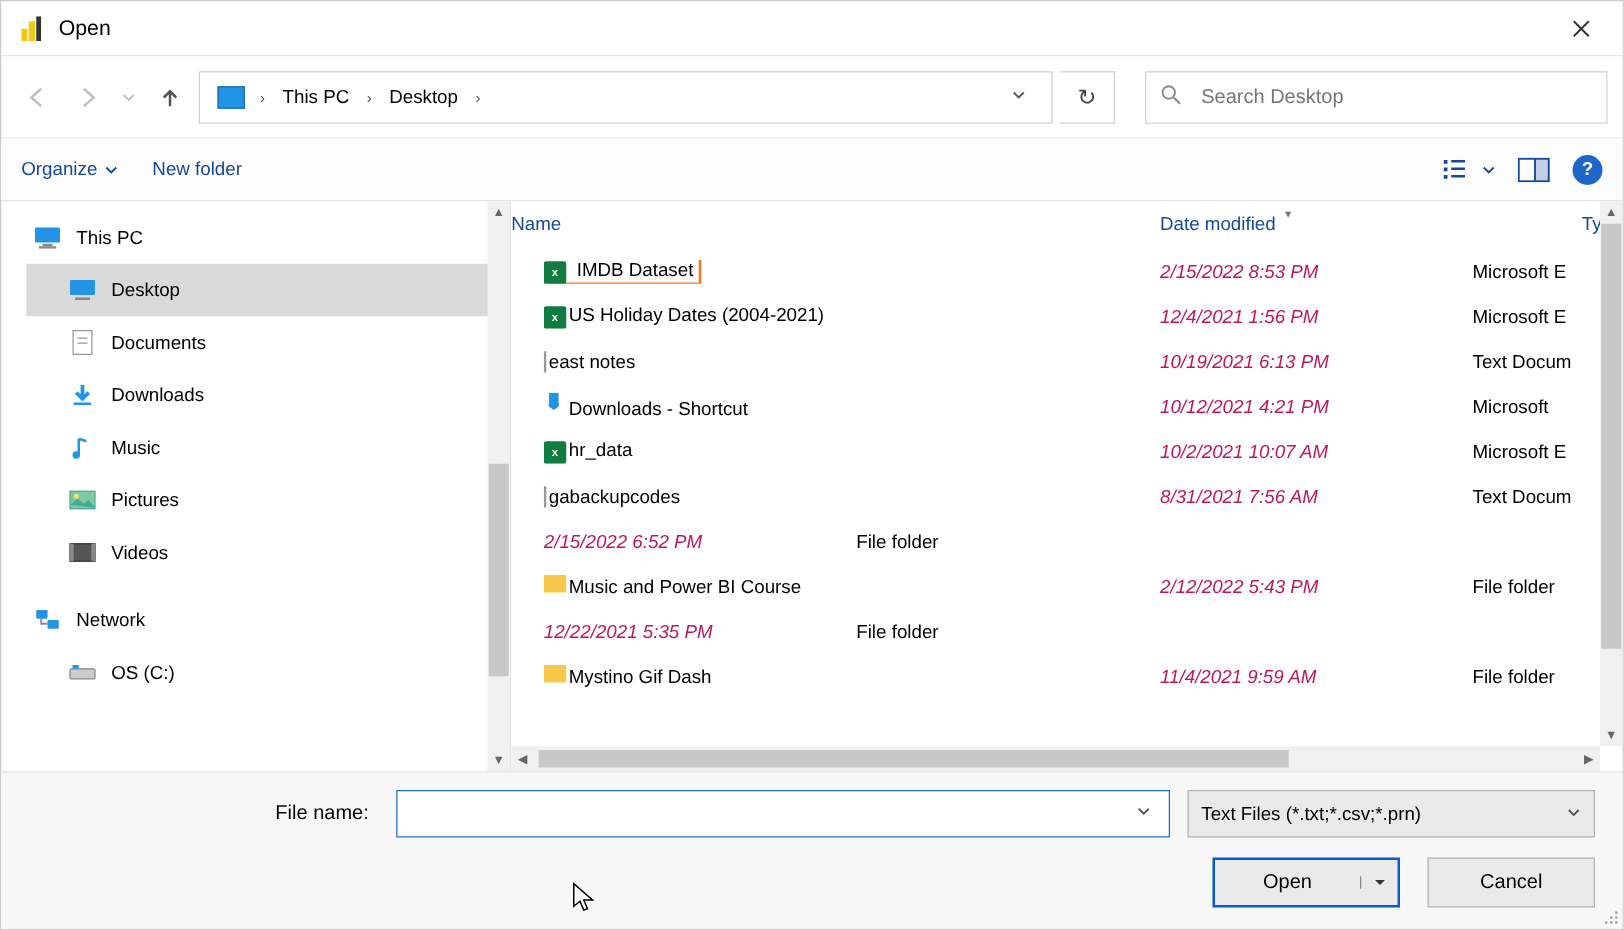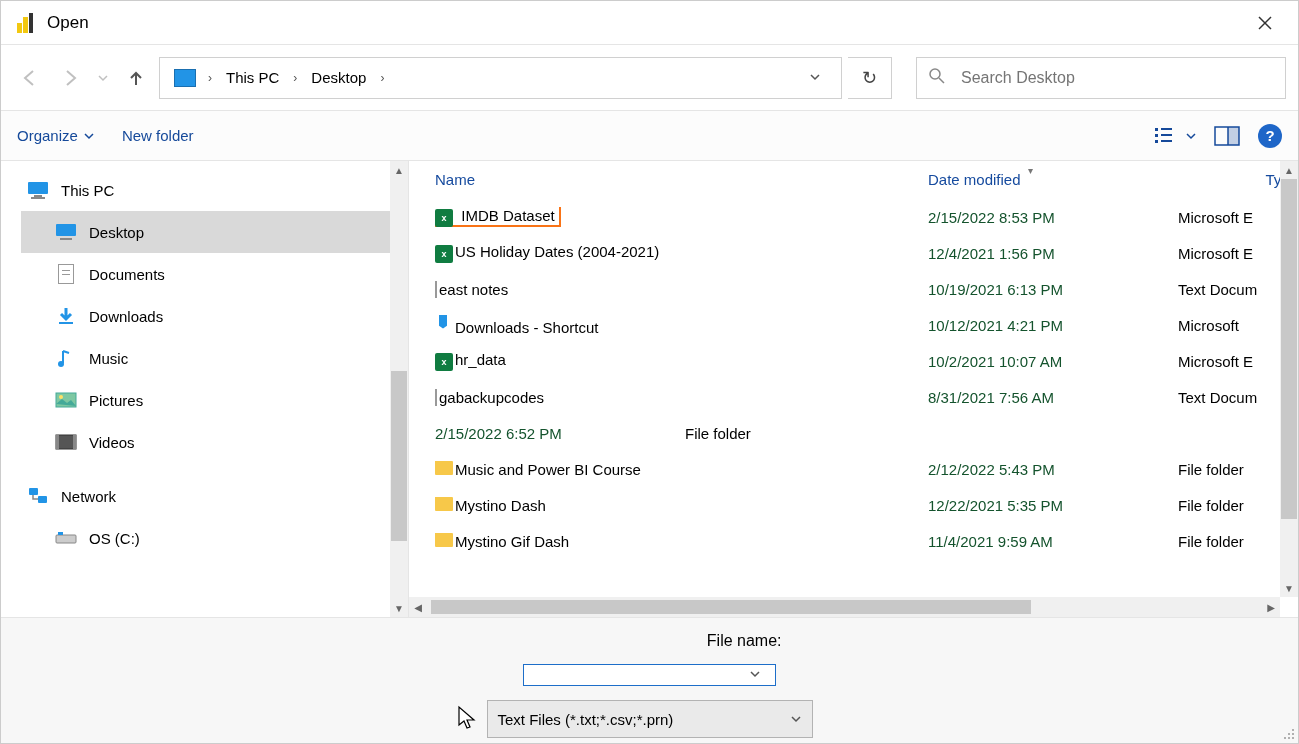--- a/index.html
+++ b/index.html
@@ -157,7 +157,6 @@
     height: 38px;
     align-items:center;
     color:#154a9e;
-    padding-left: 26px;
     border-bottom: 1px solid transparent;
   }
   .cols .col-name { flex:1; }

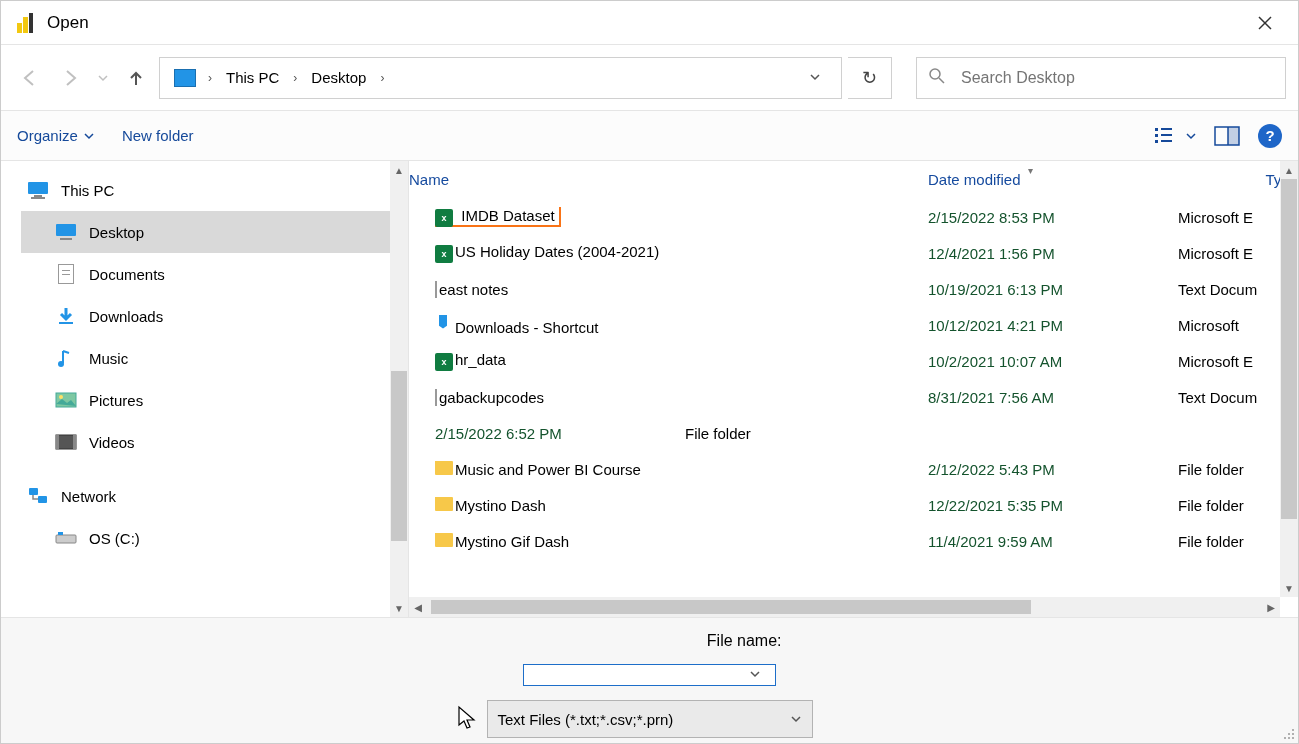--- a/index.html
+++ b/index.html
@@ -173,7 +173,7 @@
     padding-left: 26px;
   }
   .row .fname { flex:1; white-space:nowrap; overflow:hidden; }
-  .row .fdate { width:250px; color:#14532d; }
+  .row .fdate { width:250px; color:#be185d;font-style:italic; }
   .row .ftype { width:120px; white-space:nowrap; overflow:hidden; }
   .sel-outline {
     border:2px solid #f97316;

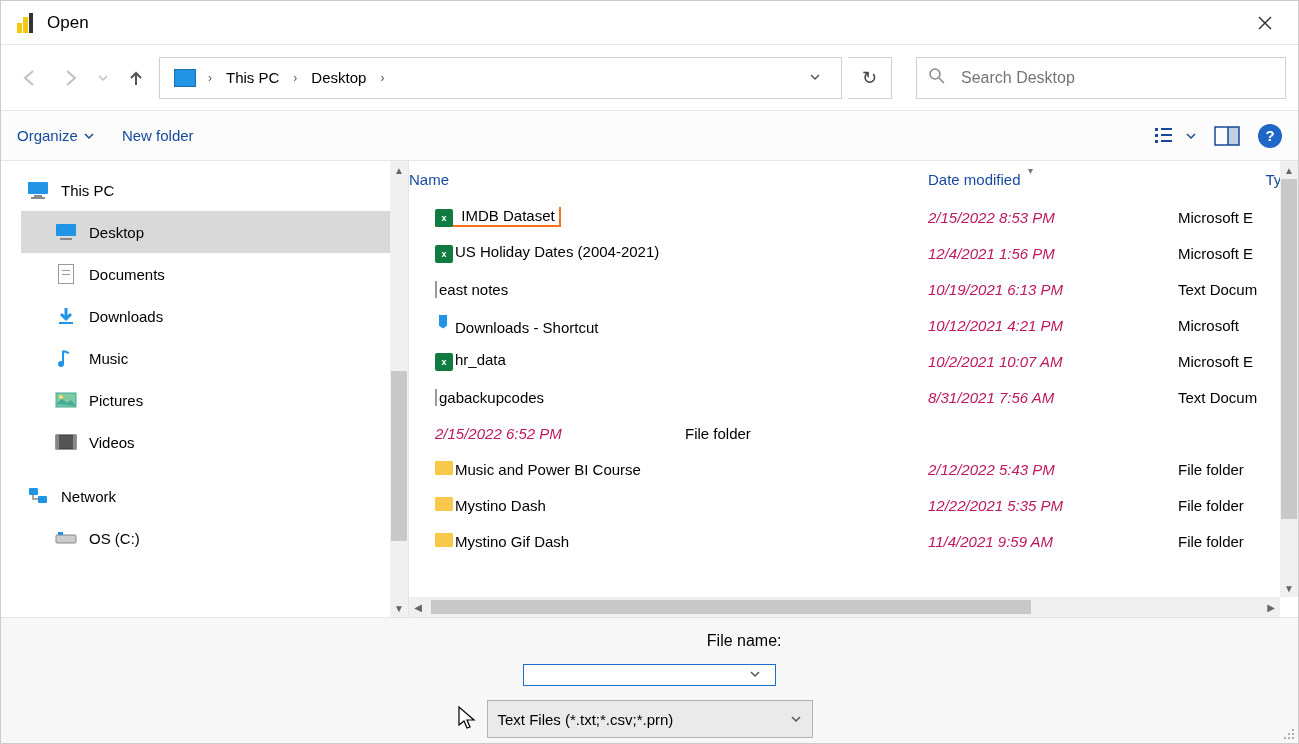--- a/index.html
+++ b/index.html
@@ -543,7 +543,6 @@
           <span class="ftype">File folder</span>
         </div>
         <div class="row">
-          <span class="fname"><span class="folder-glyph"></span><span style="margin-left:2px;">Mystino Dash</span></span>
           <span class="fdate">12/22/2021 5:35 PM</span>
           <span class="ftype">File folder</span>
         </div>

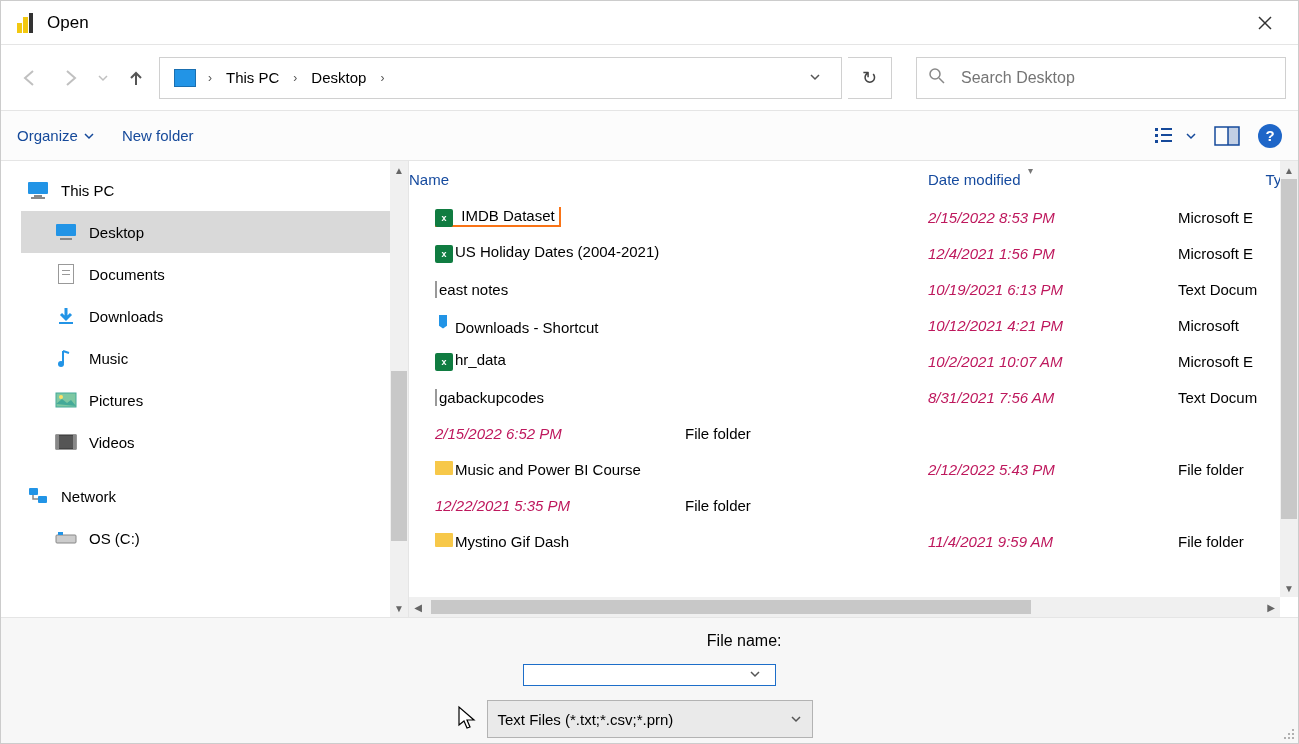--- a/index.html
+++ b/index.html
@@ -216,7 +216,6 @@
     display:flex;
     align-items:center;
     gap: 14px;
-    flex-direction: column;
   }
   .footer-row1 label { width:280px; text-align:right; padding-right:8px; font-size:16px; }
   .fname-input {

